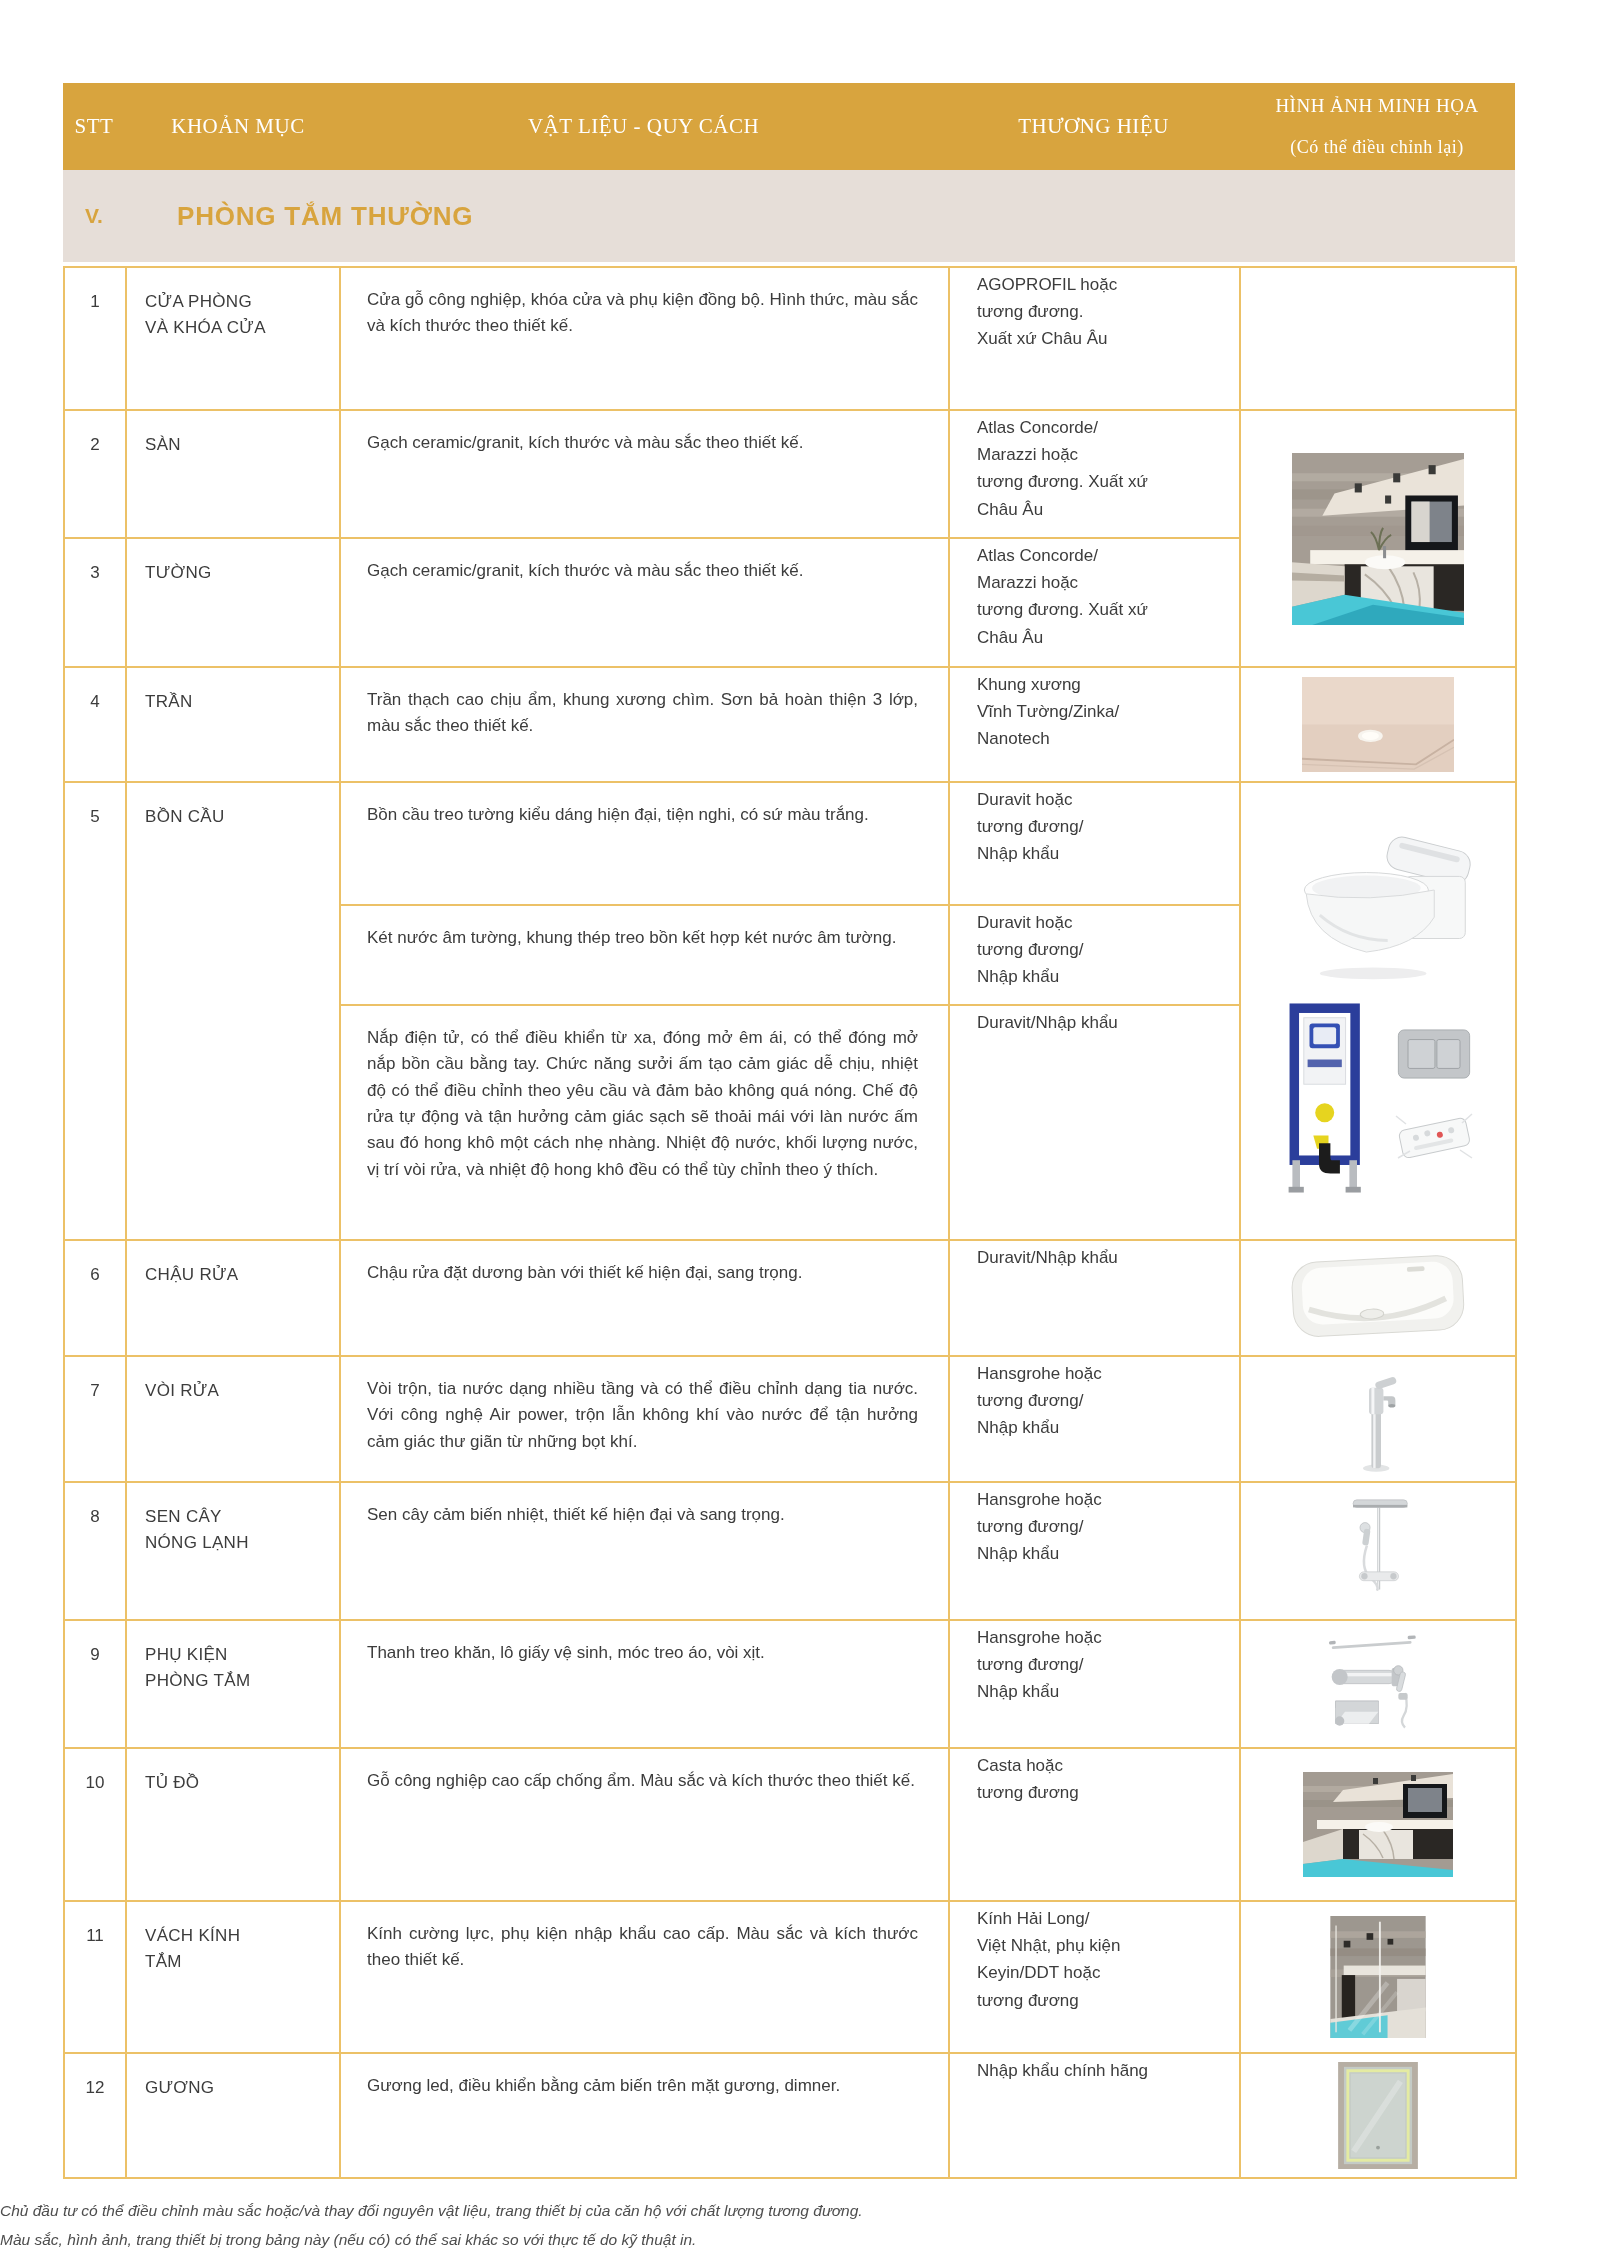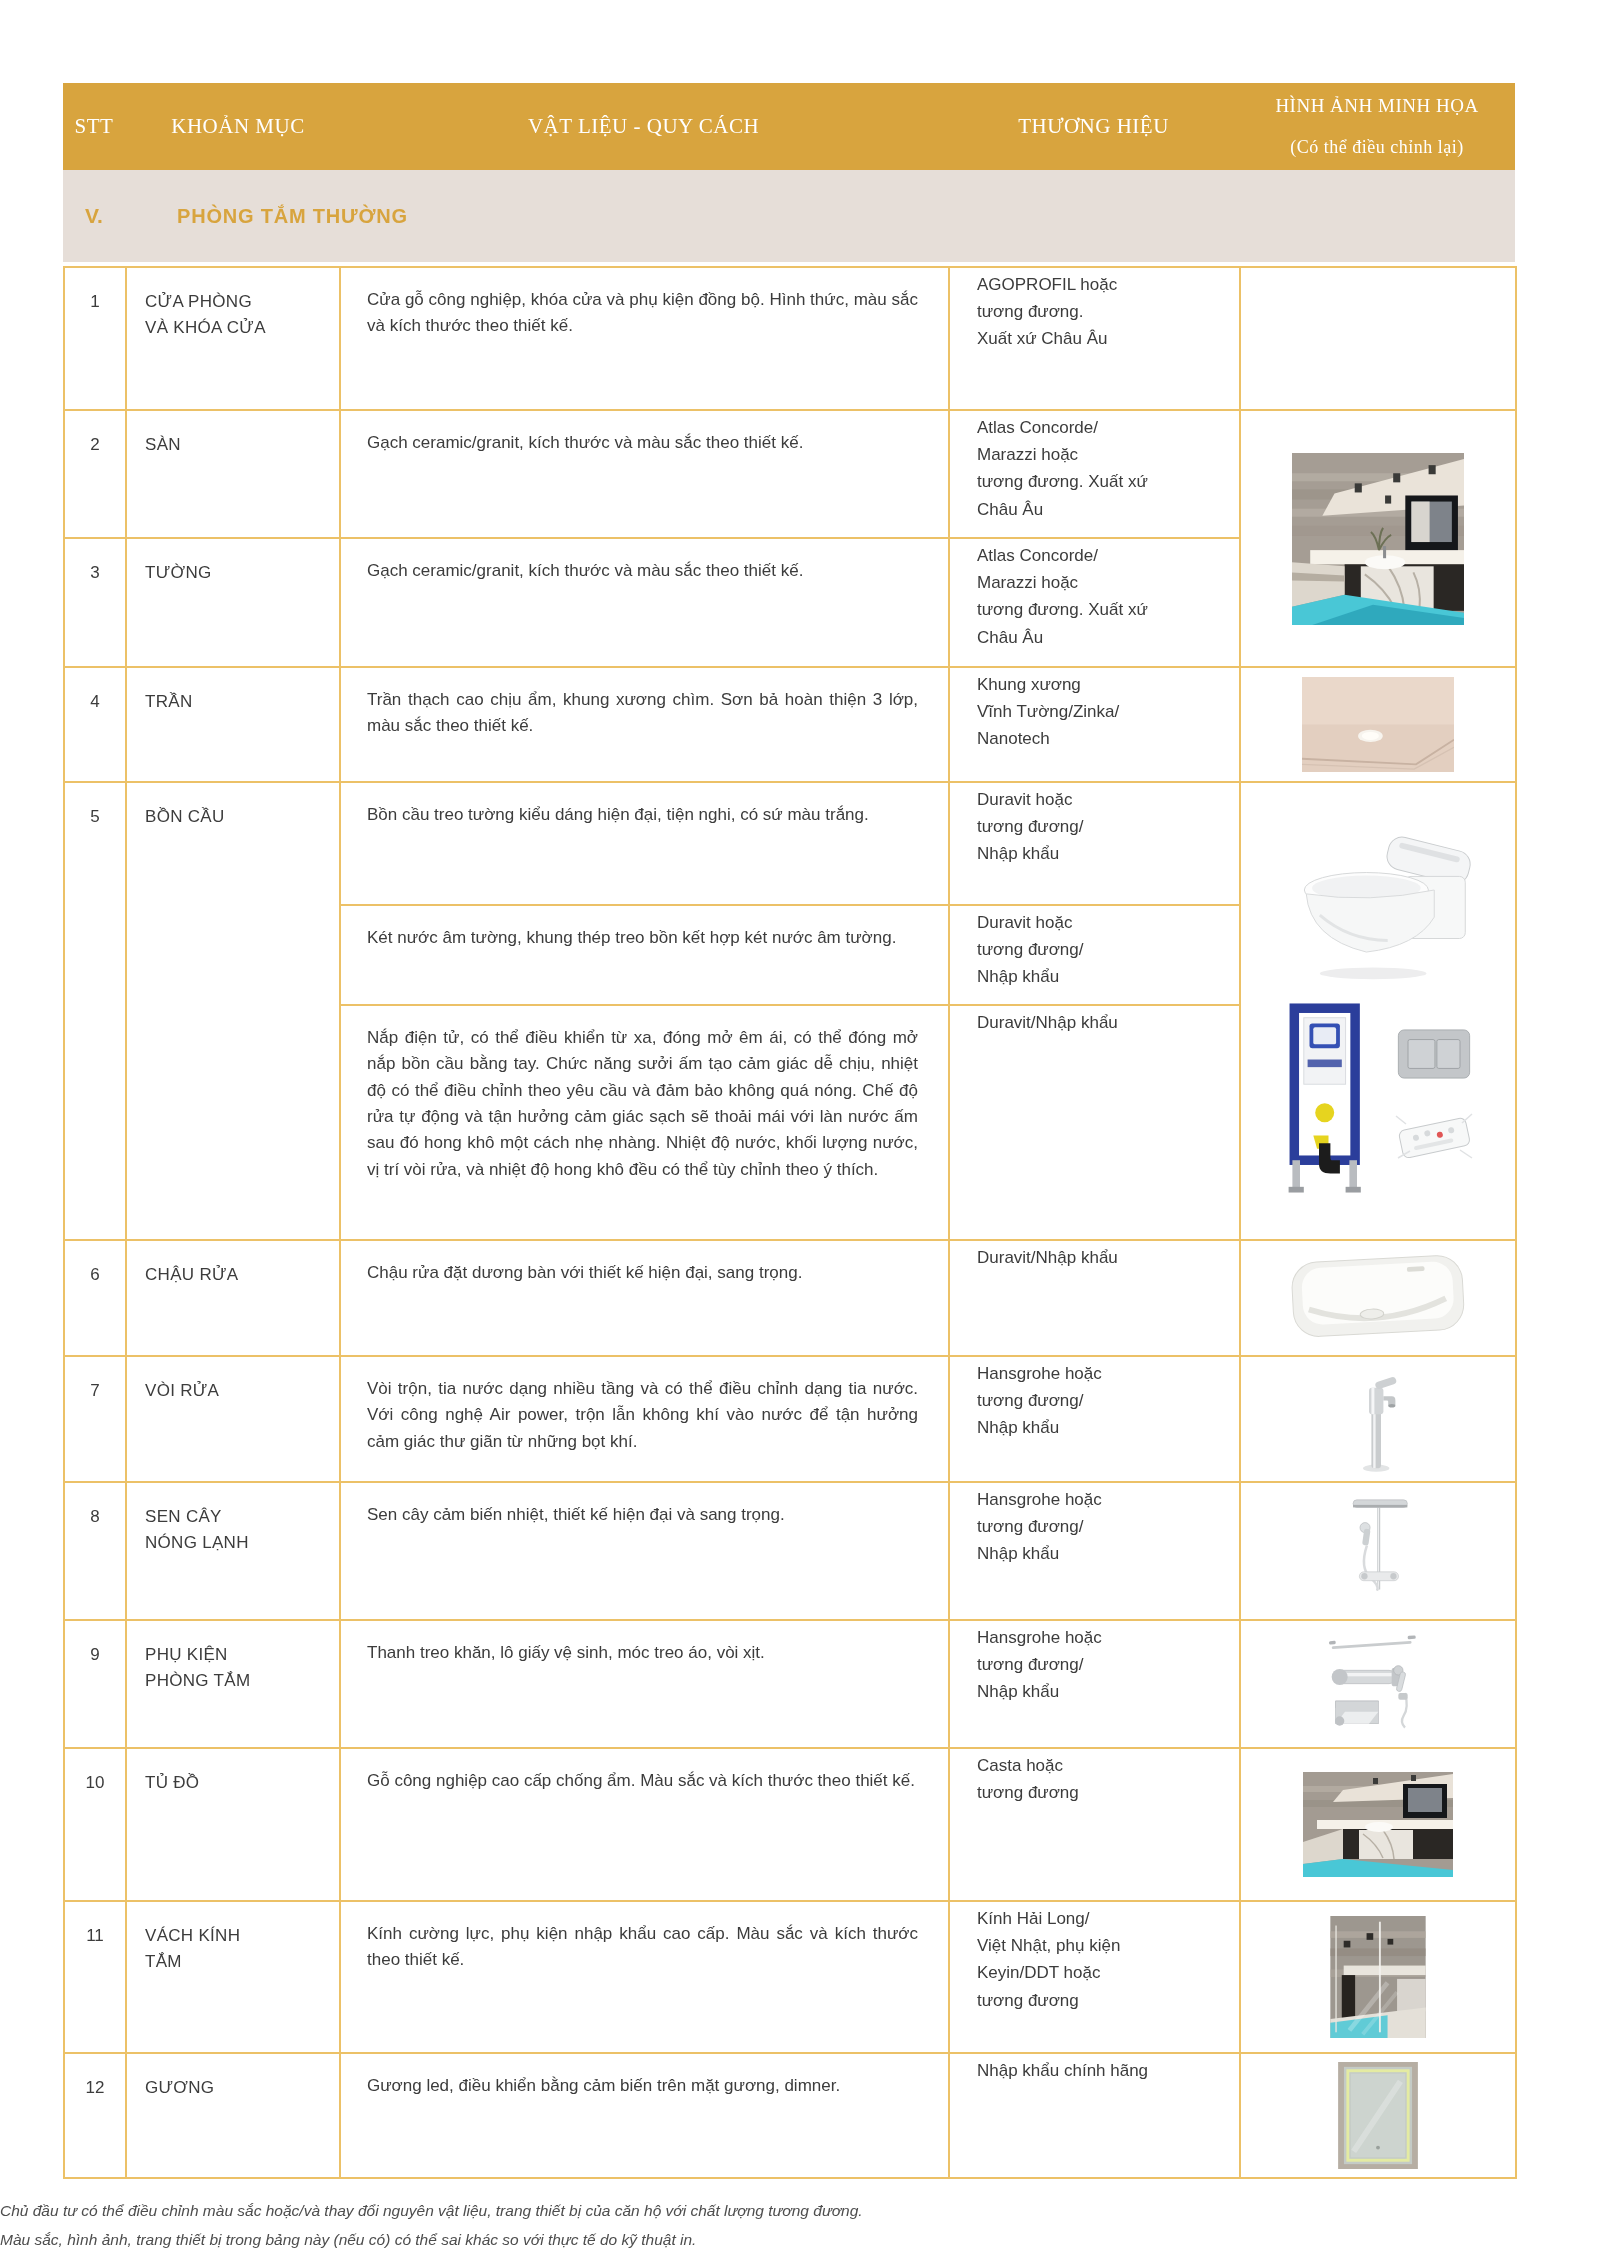--- a/index.html
+++ b/index.html
@@ -29,7 +29,7 @@
   .section{display:flex;height:92px;background:var(--section-bg);align-items:center;
            color:var(--gold);font-weight:bold;}
   .sec-num{width:62px;text-align:center;font-size:21px;}
-  .sec-title{font-size:20px;letter-spacing:.8px;padding-left:52px;}
+  .sec-title{font-size:26px;letter-spacing:.8px;padding-left:52px;}
 
   
   table{border-collapse:collapse;table-layout:fixed;width:1452px;margin-left:63px;margin-top:4px;}

